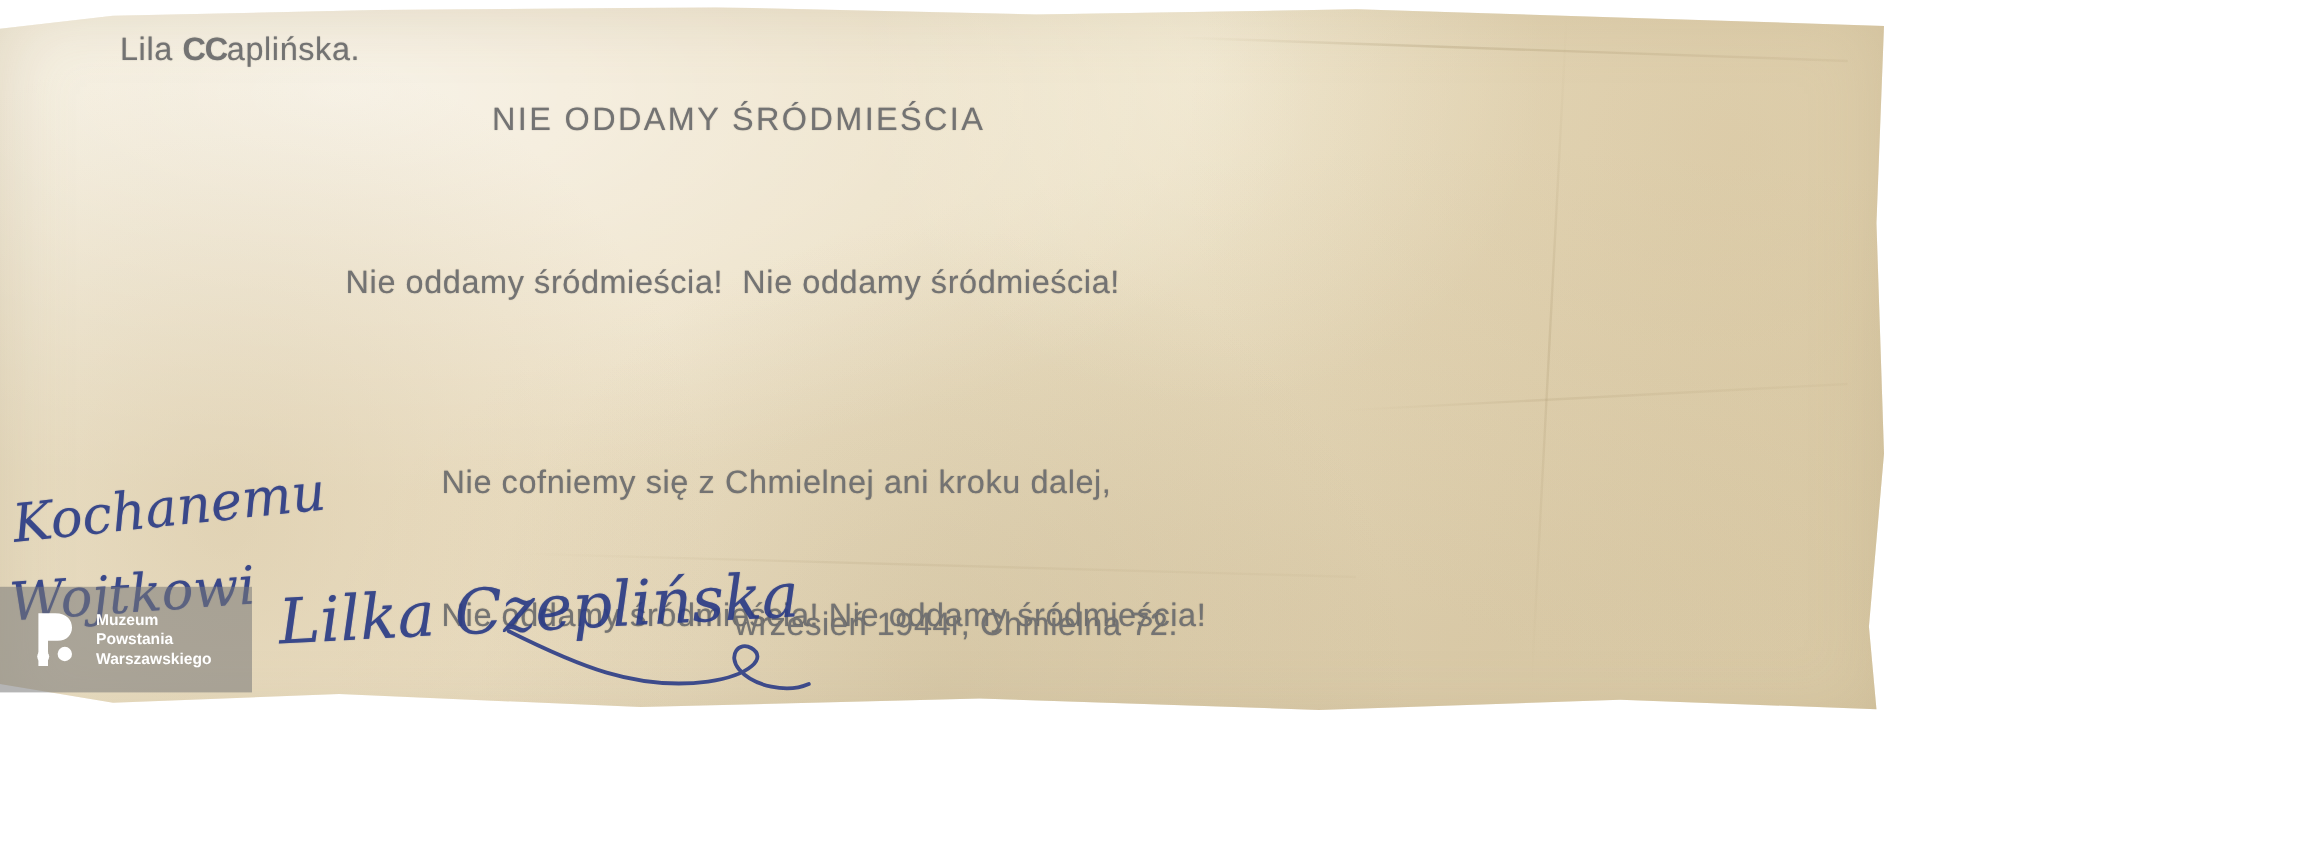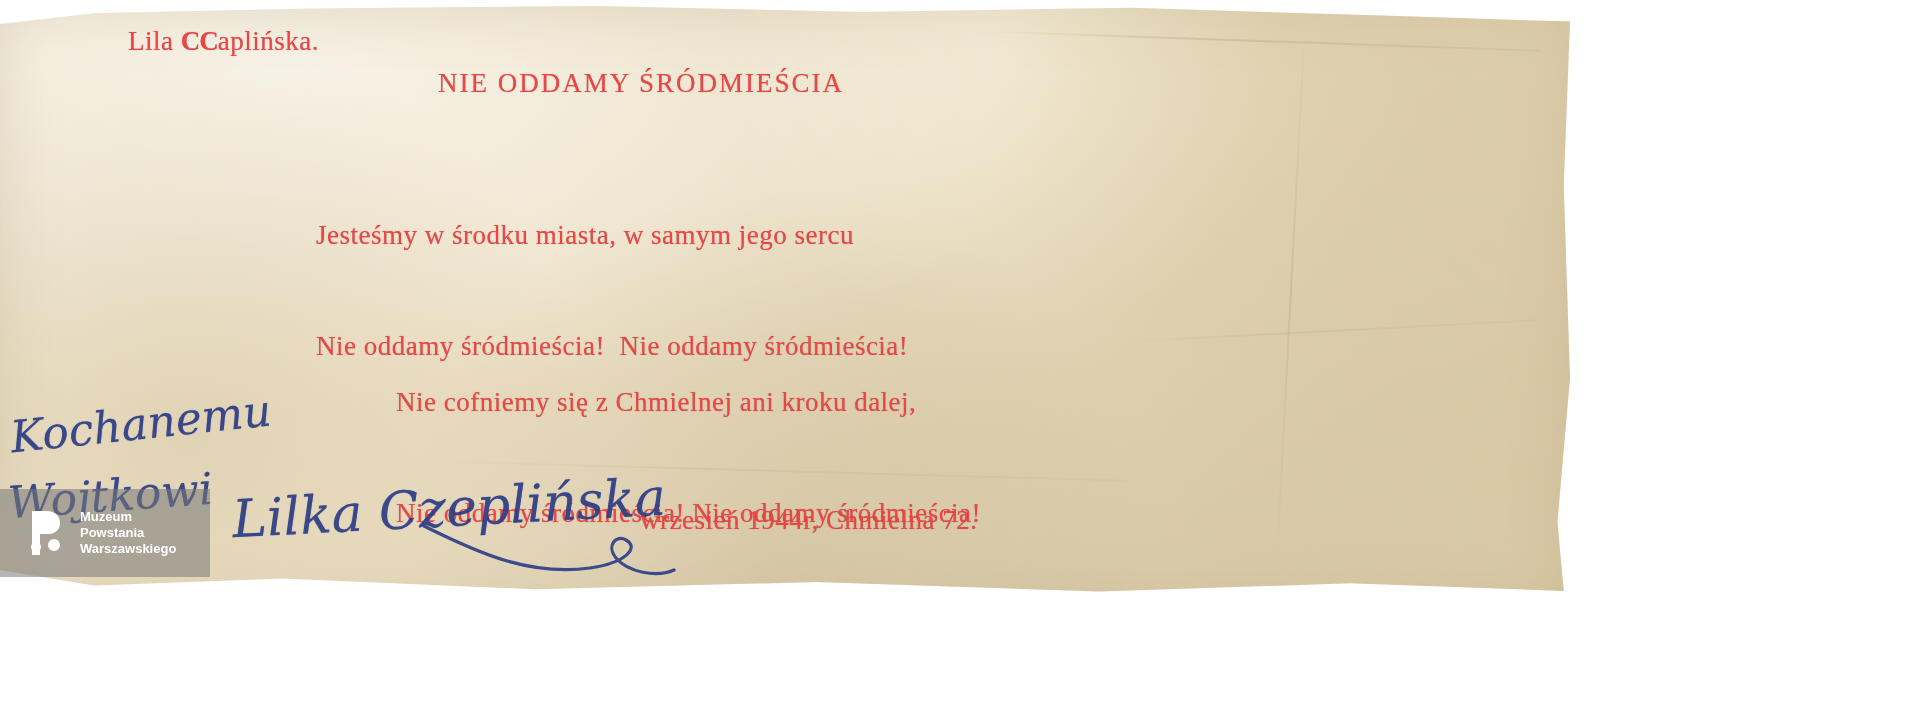--- a/index.html
+++ b/index.html
@@ -75,12 +75,11 @@
   
   .tw {
     position: absolute;
-    font-family: Liberation Serif, serif;
-    color: #ef4444;
+    font-family: Liberation Sans, sans-serif;
+    color: #737373;
     white-space: pre;
     letter-spacing: 0.5px;
     text-shadow: 0 0 1px rgba(40,35,30,0.35);
-    margin-left: 28px;
   }
 
   .author {

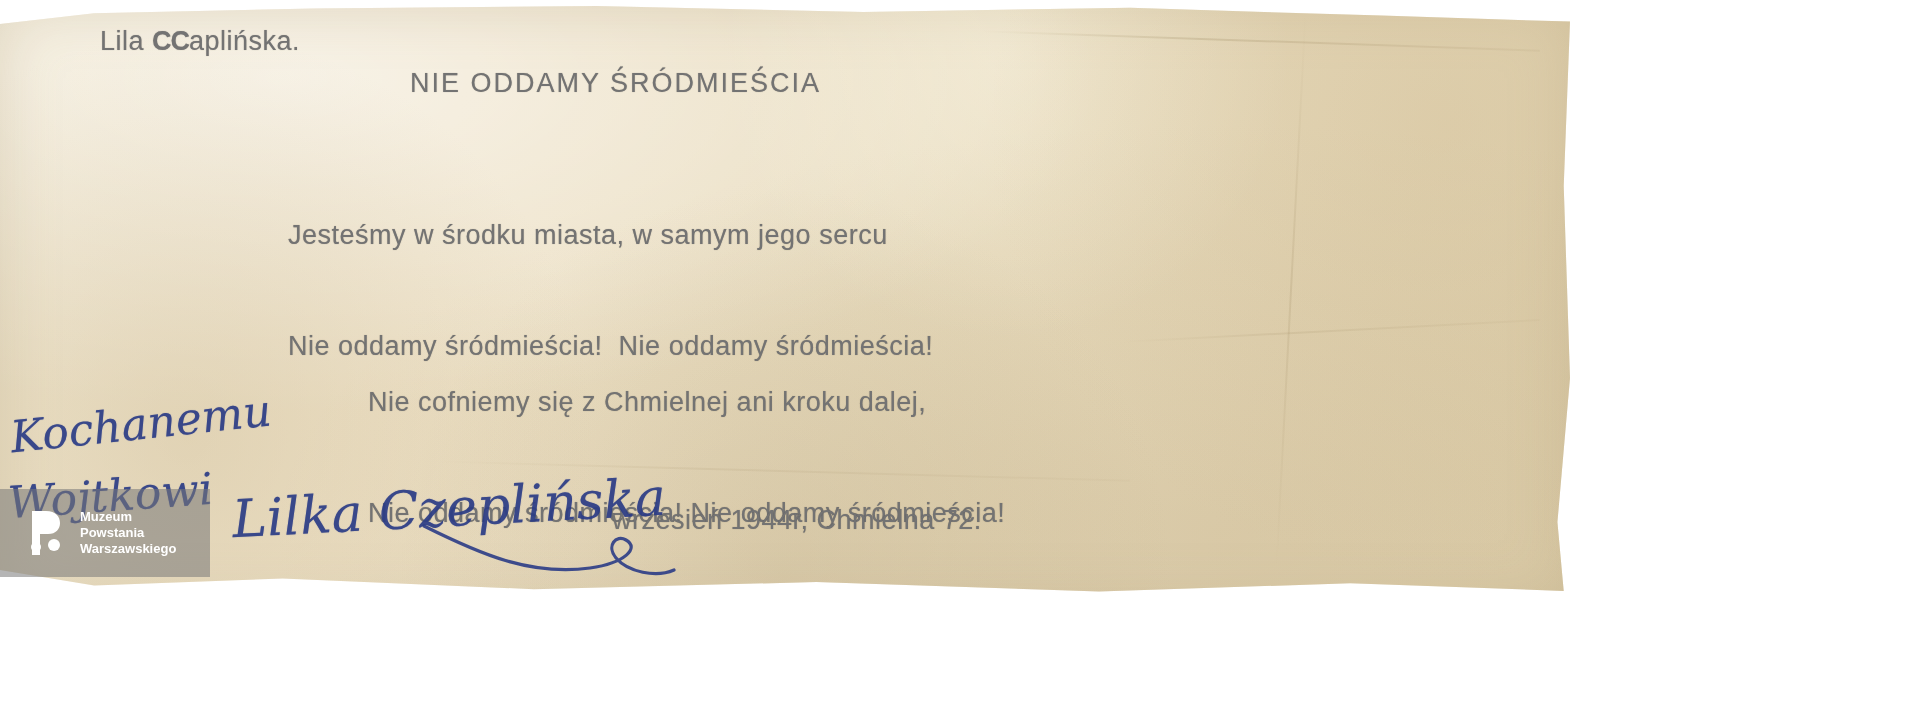--- a/index.html
+++ b/index.html
@@ -94,7 +94,7 @@
 
   .title {
     left: 410px;
-    top: 68px;
+    top: 84px;
     font-size: 27px;
     letter-spacing: 2.0px;
   }

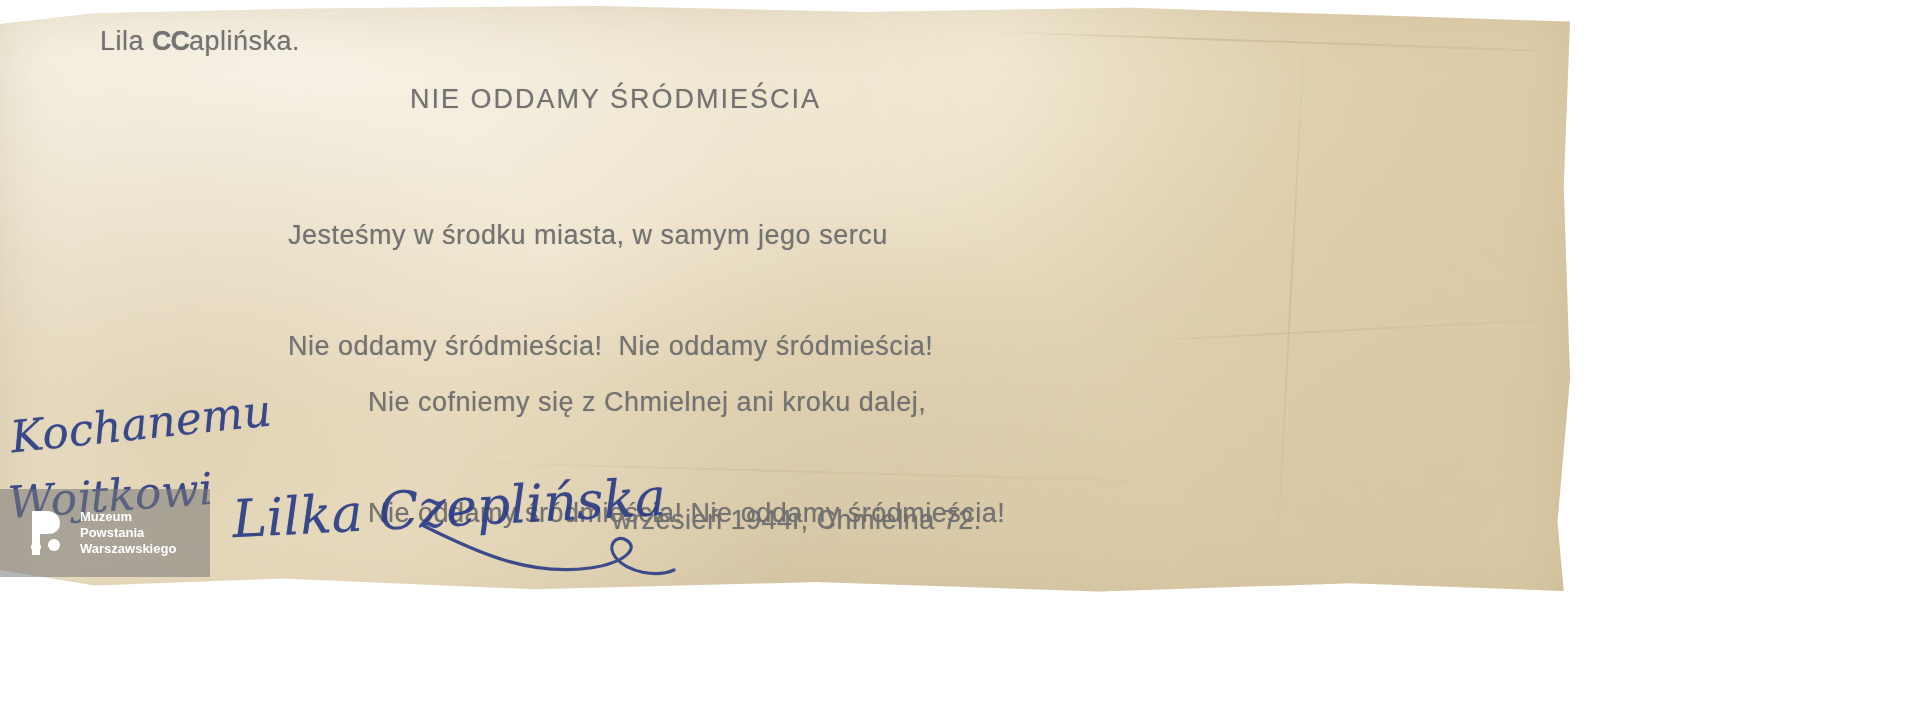--- a/index.html
+++ b/index.html
@@ -198,7 +198,6 @@
   <div class="tw title">NIE ODDAMY ŚRÓDMIEŚCIA</div>
 
   <div class="tw stanza stanza-1">
-    <div class="line">Jesteśmy w środku miasta, w samym jego sercu</div>
     <div class="line">Nie oddamy śródmieścia!  Nie oddamy śródmieścia!</div>
   </div>
 

